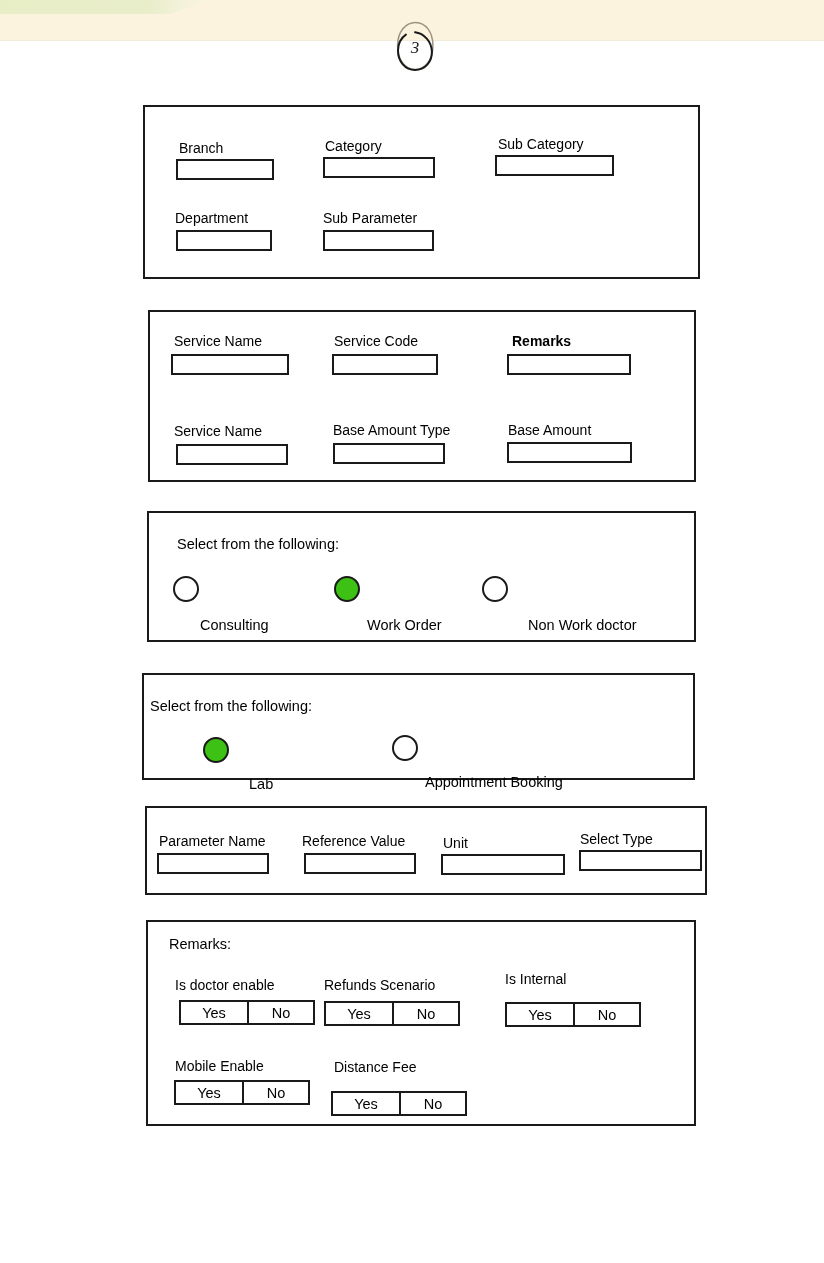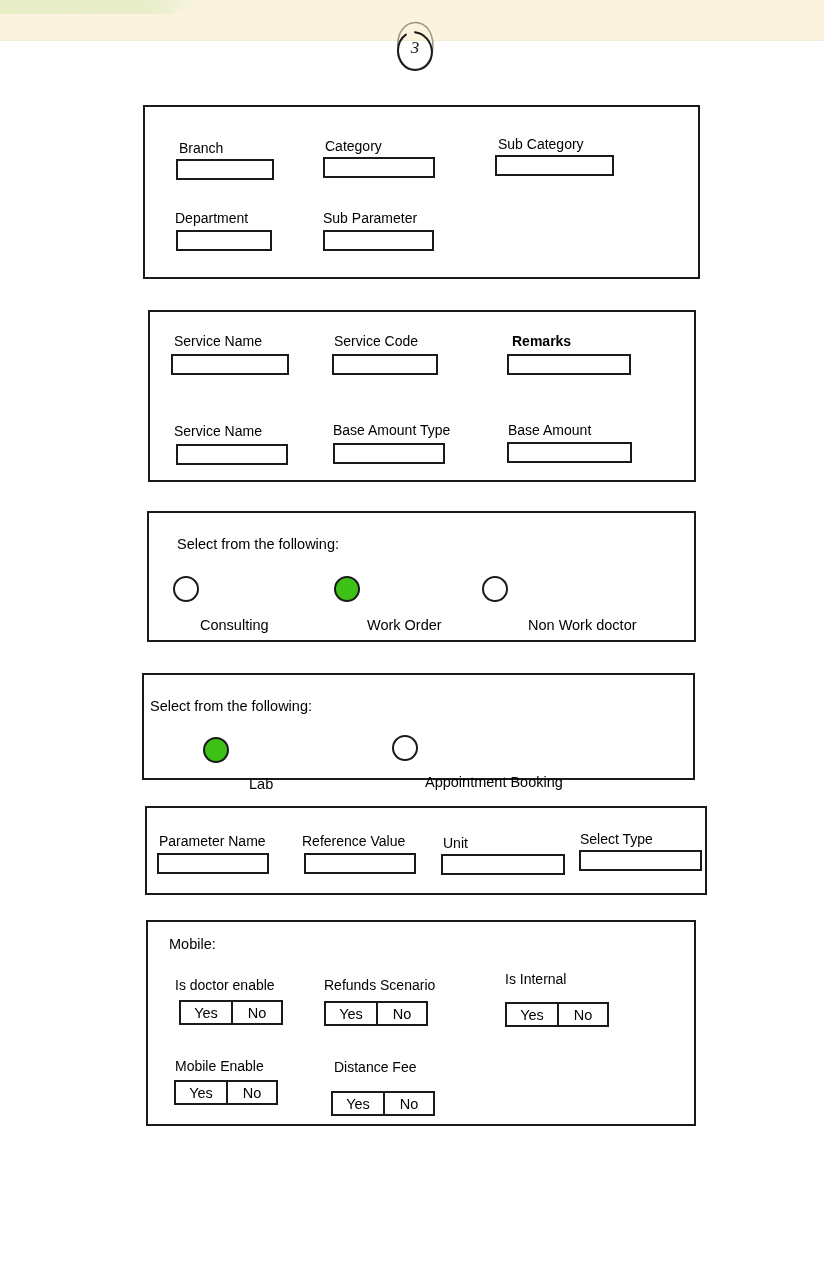--- a/index.html
+++ b/index.html
@@ -222,7 +222,7 @@
 
 <div class="panel" style="left:146px; top:920px; width:550px; height:206px;">
 
-  <div class="section-head" style="left:21px; top:15px;">Mobile:</div>
+  <div class="section-head" style="left:21px; top:15px;">Remarks:</div>
 
   <div class="fld-label" style="left:27px; top:56px;">Is doctor enable</div>
   <div class="yesno" style="left:31px; top:78px;">

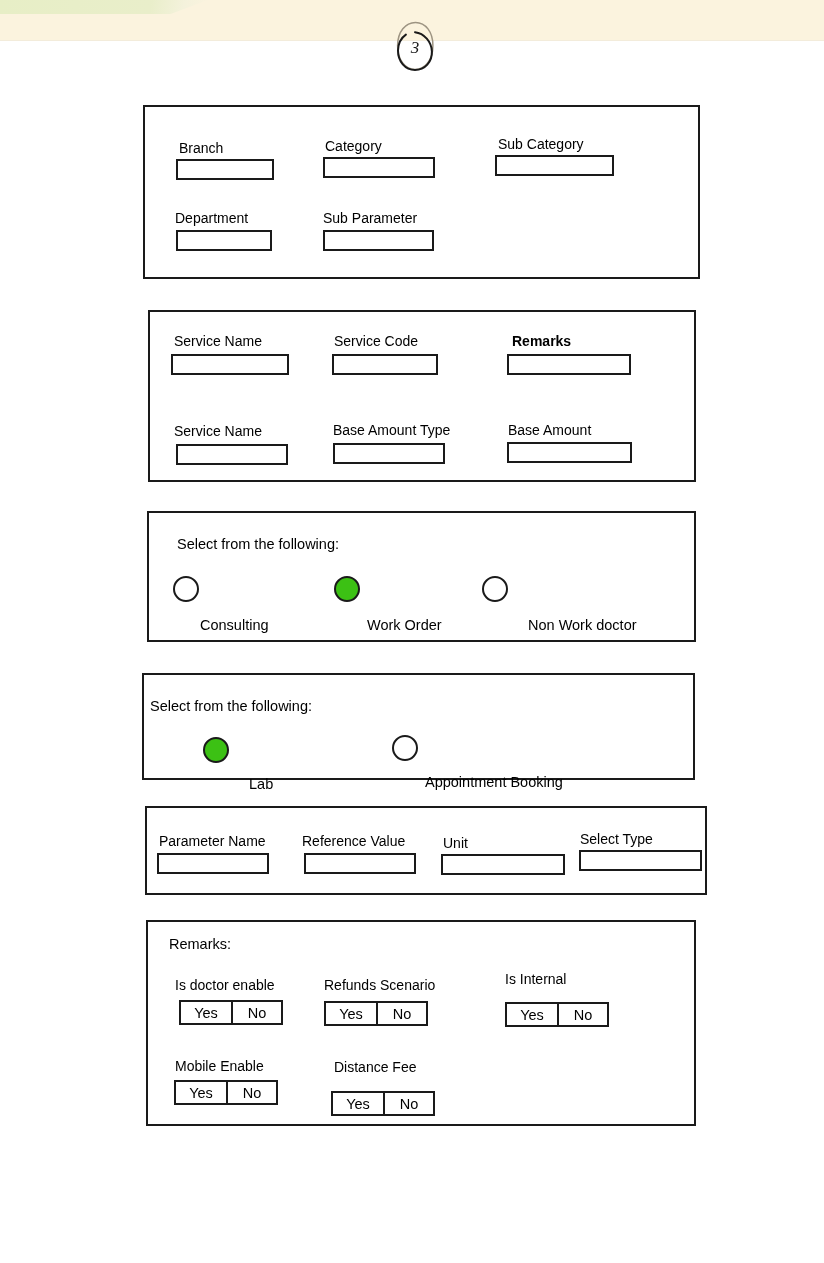--- a/index.html
+++ b/index.html
@@ -121,7 +121,7 @@
     justify-content: center;
     font-size: 14.5px;
     box-sizing: border-box;
-    width: 50px;
+    width: 66px;
   }
   .yesno .cell + .cell { border-left: 2px solid #1a1a1a; }
 </style>

